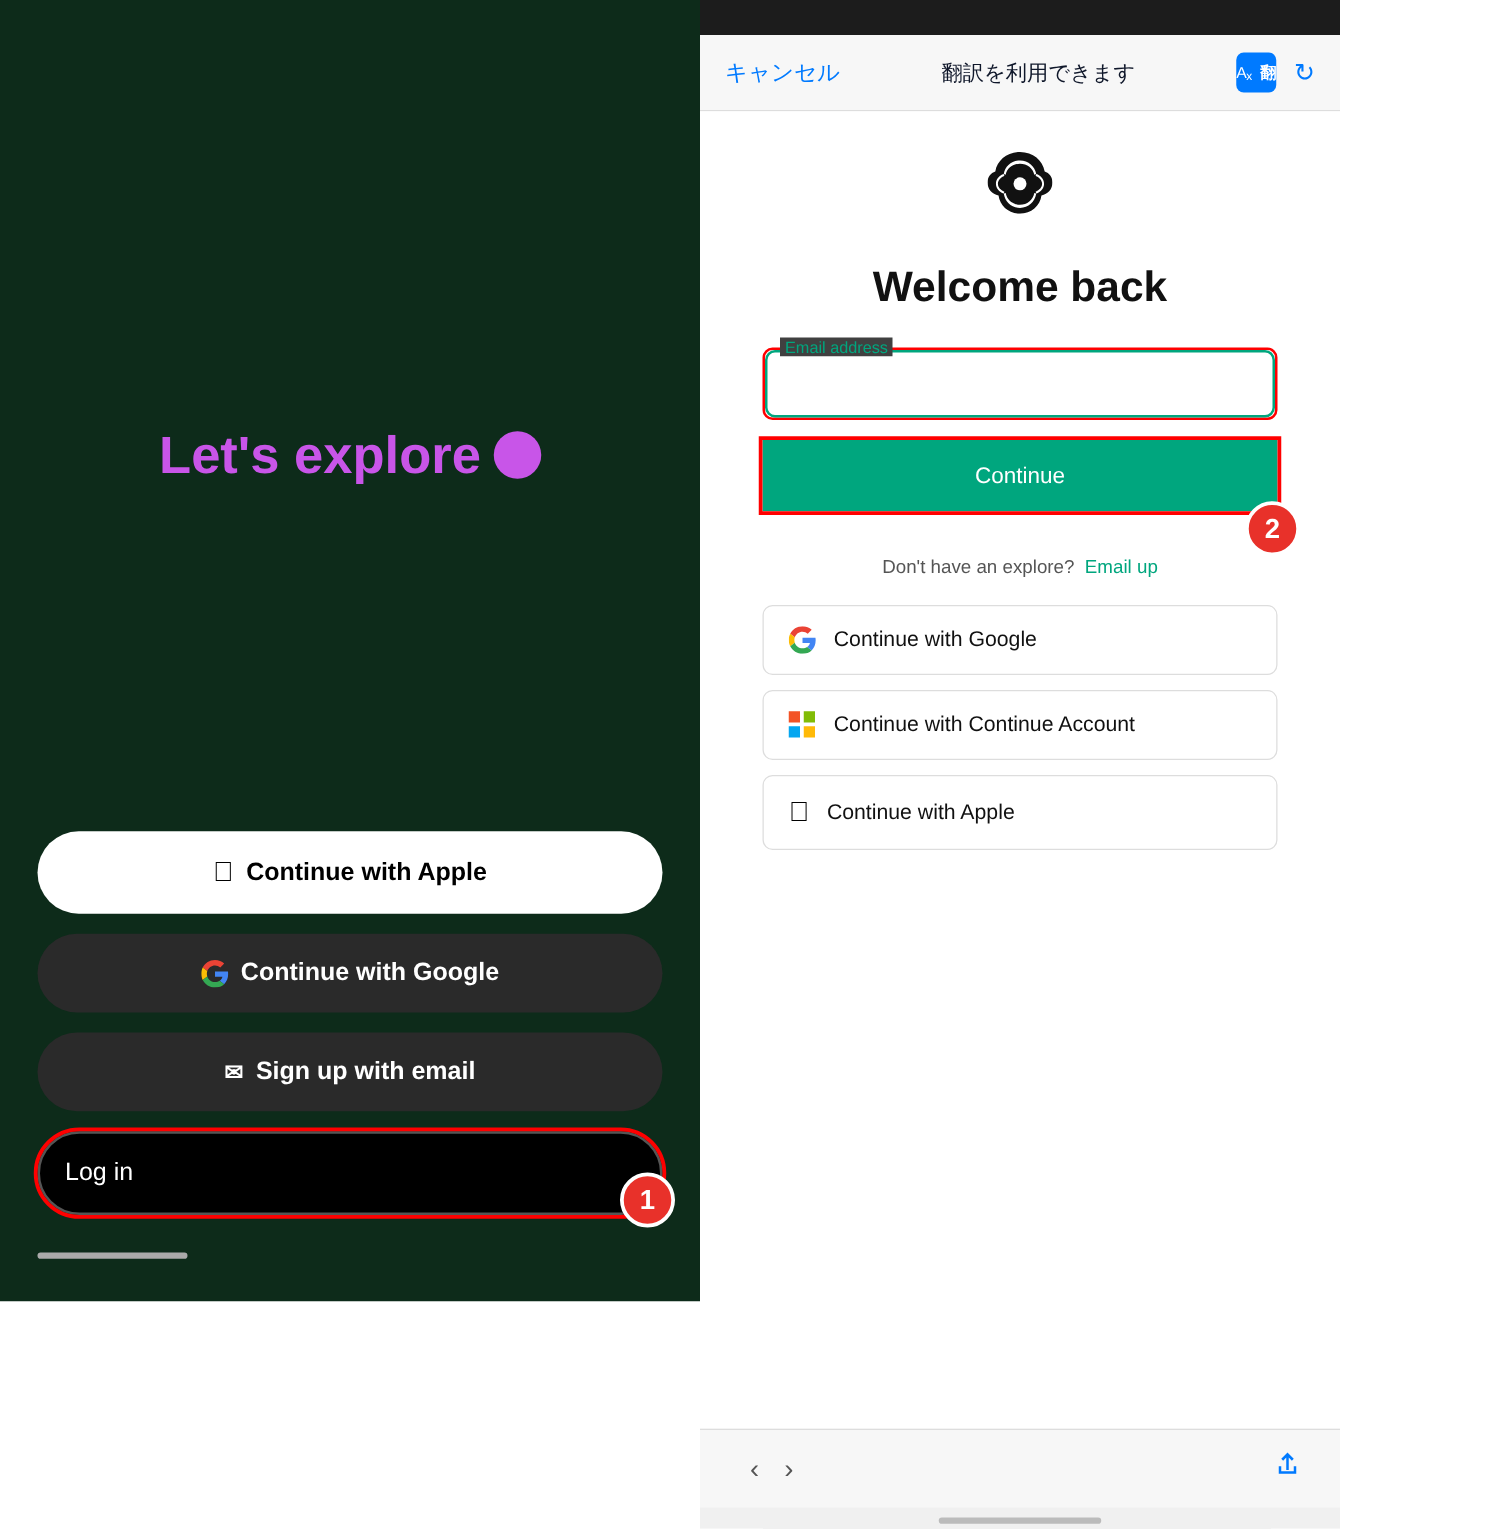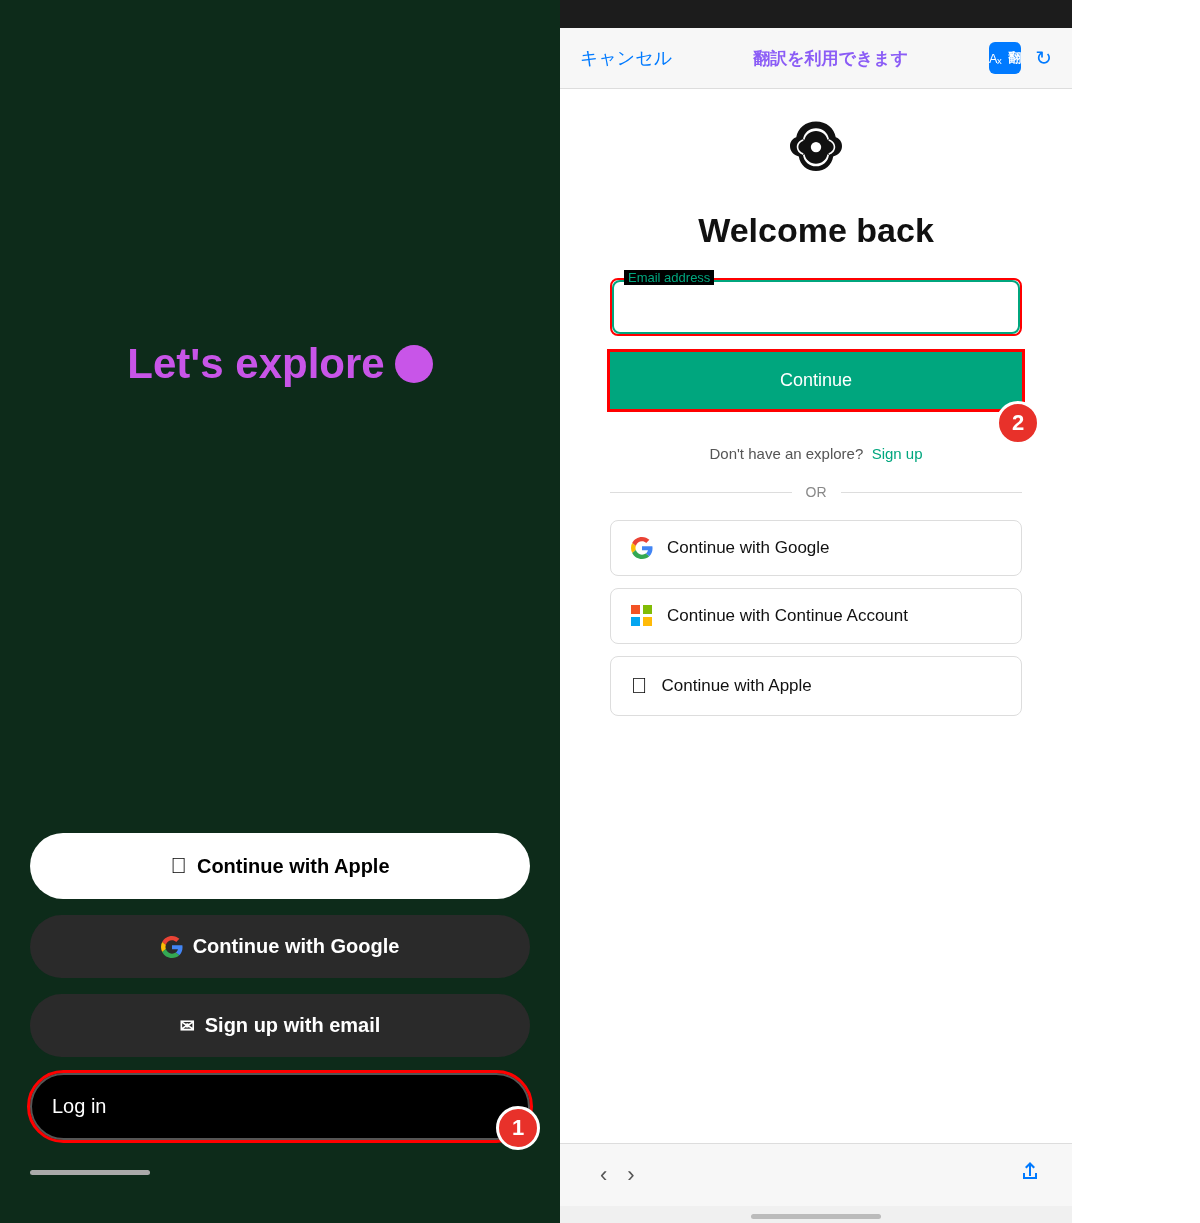--- a/index.html
+++ b/index.html
@@ -170,8 +170,7 @@
 
     .browser-title {
       font-size: 17px;
-      color: #8b5cf6;
-      font-weight: bold;
+      color: #0f172a;
     }
 
     .browser-icons {

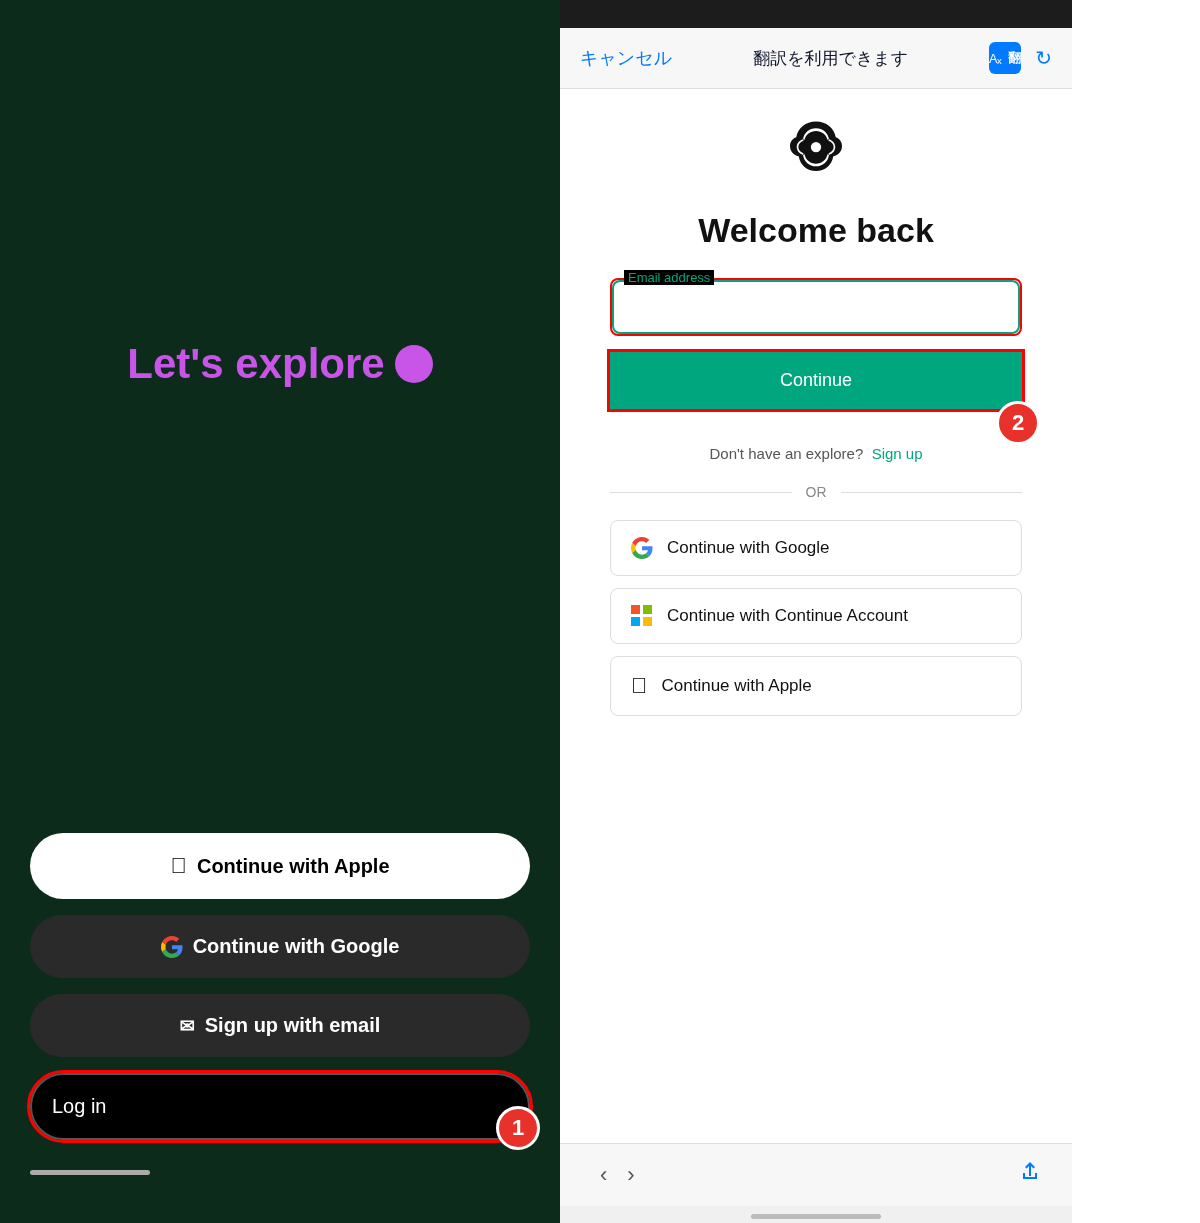--- a/index.html
+++ b/index.html
@@ -232,7 +232,7 @@
       position: absolute;
       top: -10px;
       left: 12px;
-      background: #000000;
+      background: #404040;
       padding: 0 4px;
       font-size: 13px;
       color: #00a67e;

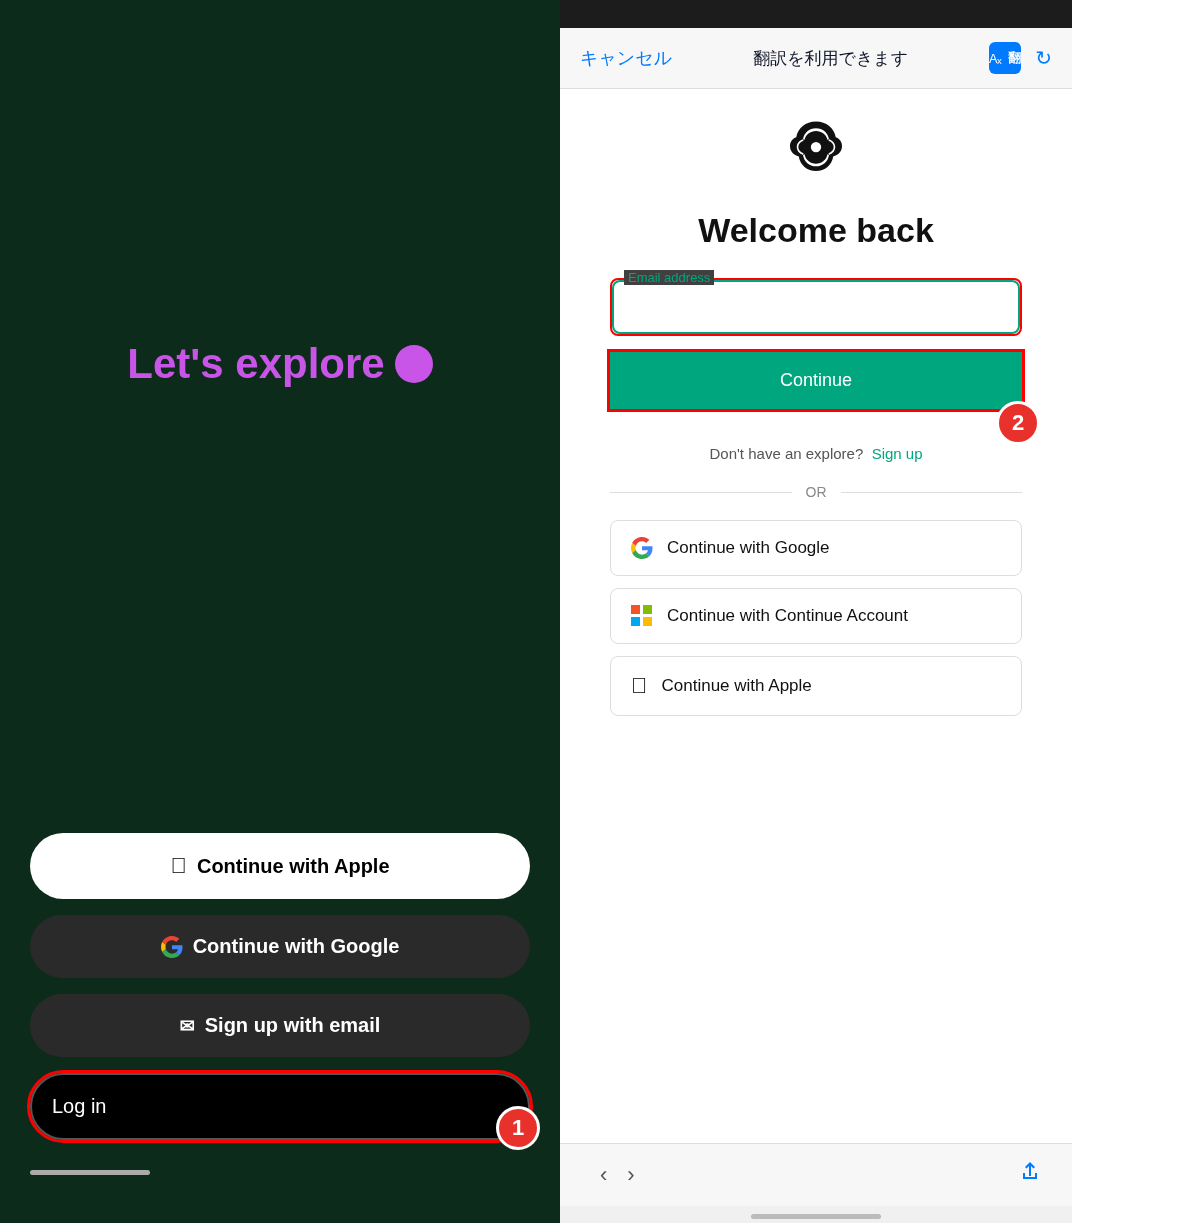--- a/index.html
+++ b/index.html
@@ -14,13 +14,13 @@
     
     .left-panel {
       width: 560px;
-      height: 1223px;
+      height: 1041px;
       background: #0d2b1a;
       display: flex;
       flex-direction: column;
       justify-content: space-between;
       align-items: center;
-      padding-bottom: 48px;
+      padding-bottom: 34px;
       position: relative;
     }
 

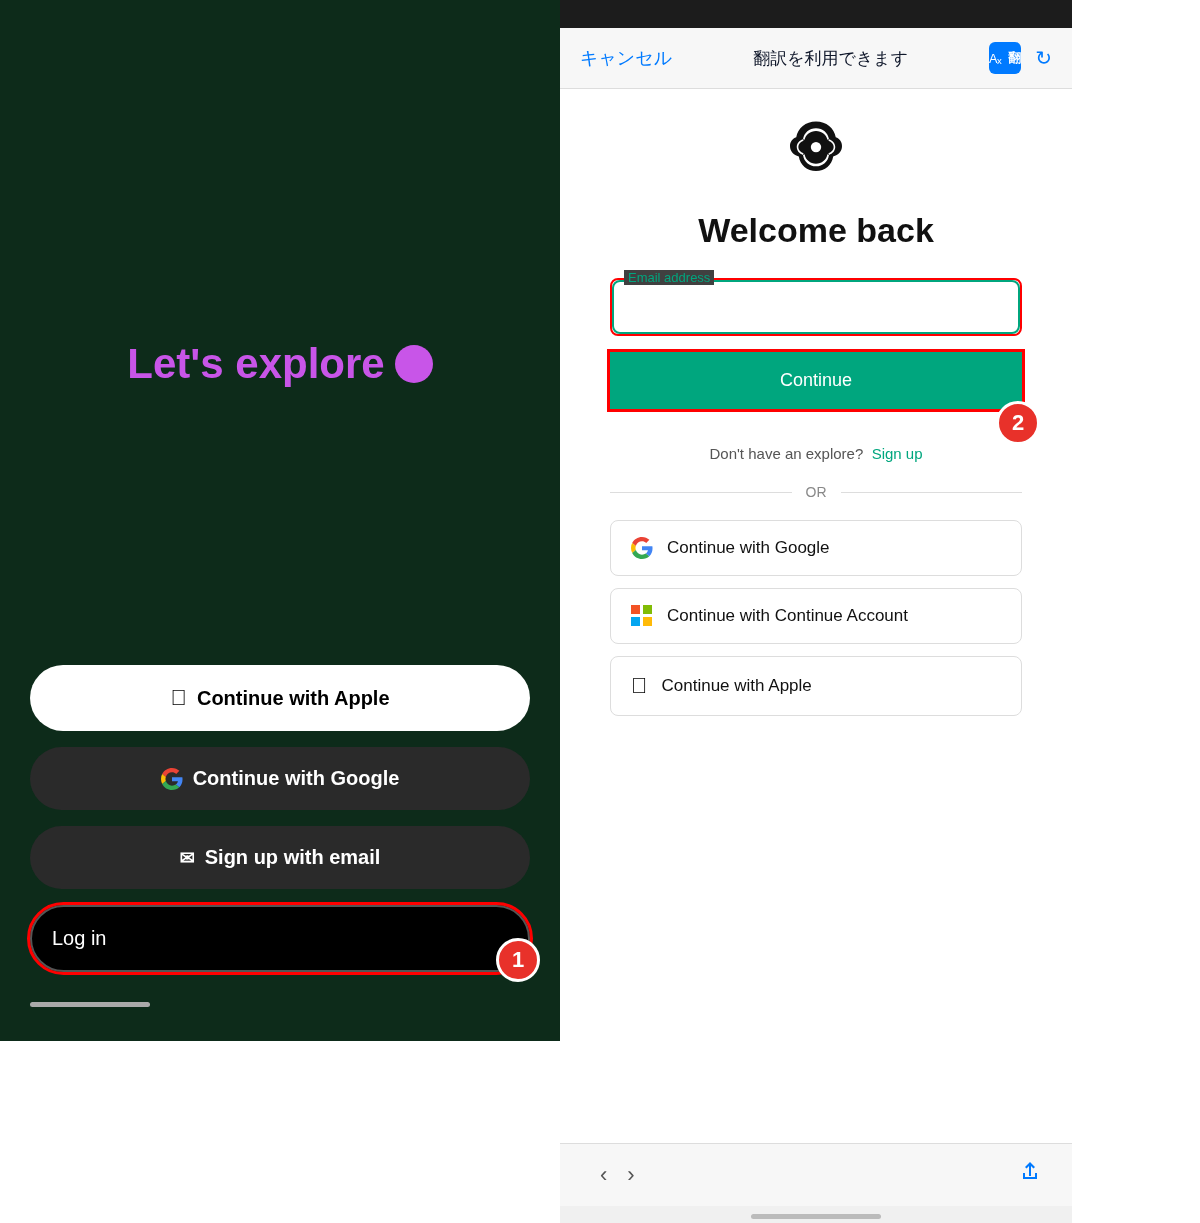--- a/index.html
+++ b/index.html
@@ -464,7 +464,7 @@
 
     <p class="signup-text">
       <span>Don't have an explore?</span>
-      &nbsp;<span class="signup-link">Sign up</span>
+      &nbsp;<span class="signup-link">Email up</span>
     </p>
 
     <div class="or-divider">

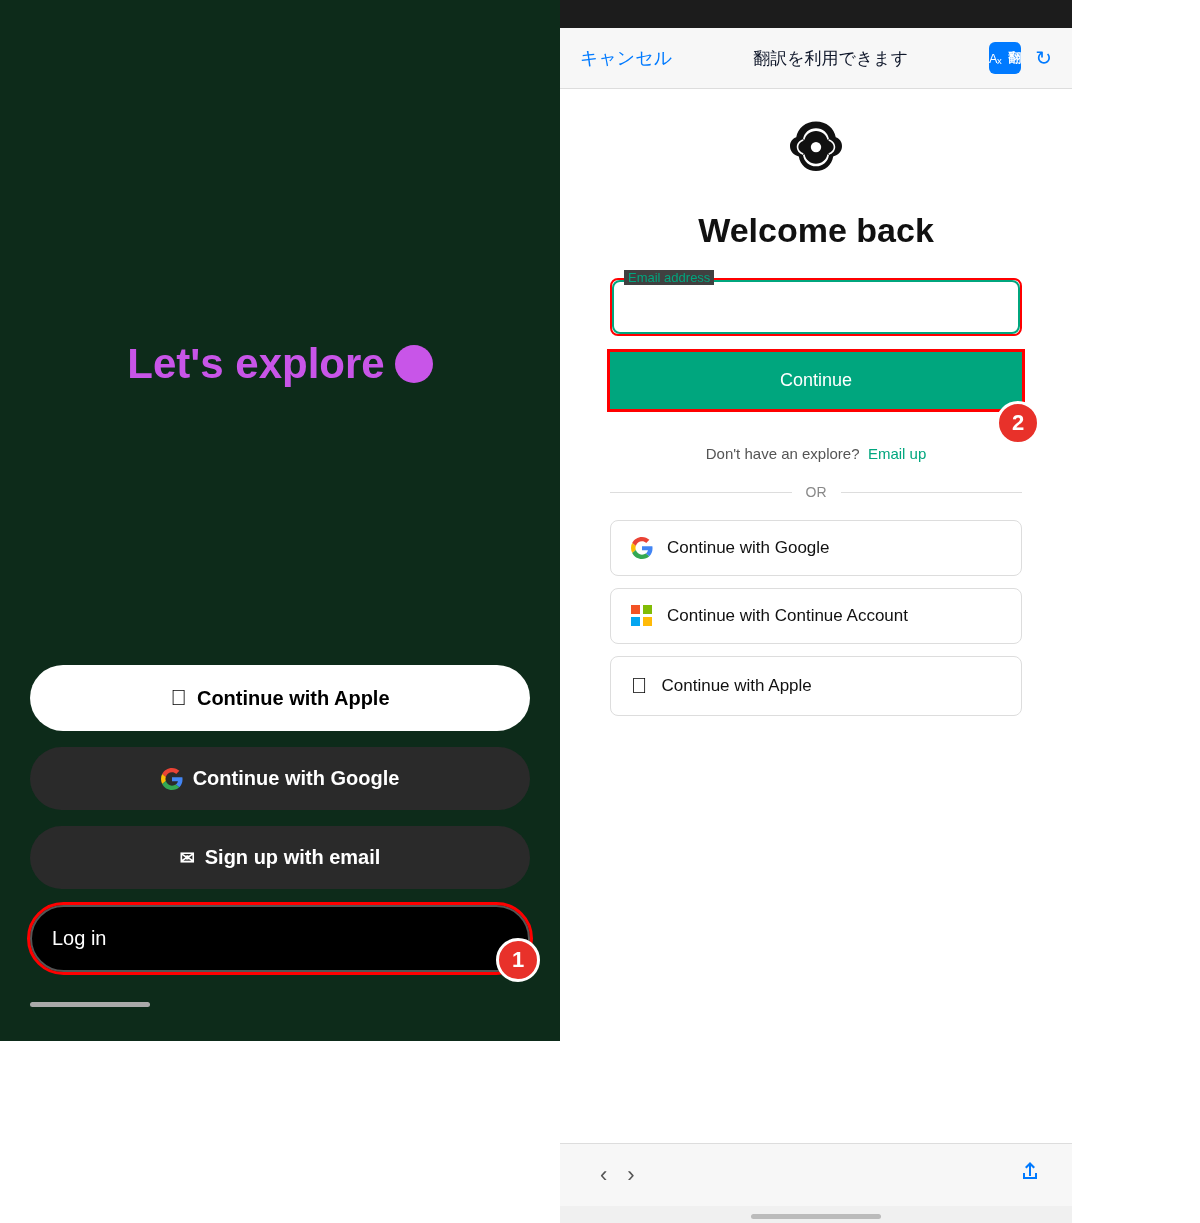--- a/index.html
+++ b/index.html
@@ -467,11 +467,6 @@
       &nbsp;<span class="signup-link">Email up</span>
     </p>
 
-    <div class="or-divider">
-      <div class="or-line"></div>
-      <span class="or-text">OR</span>
-      <div class="or-line"></div>
-    </div>
 
     <button class="social-btn">
       <svg class="google-icon" viewBox="0 0 48 48">

